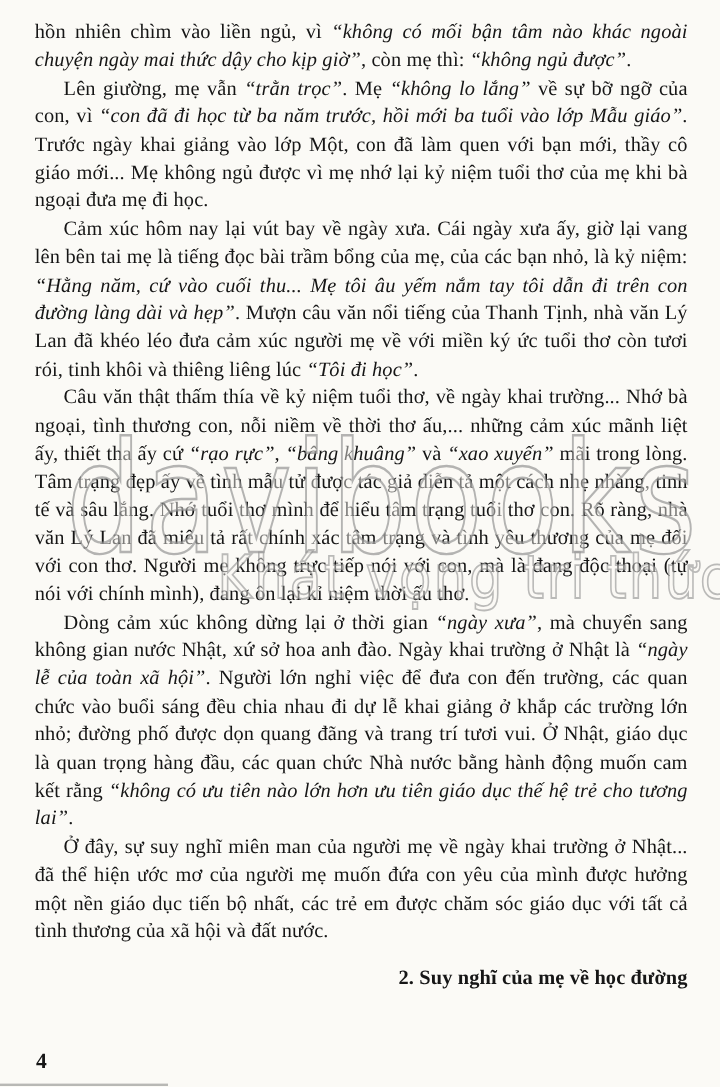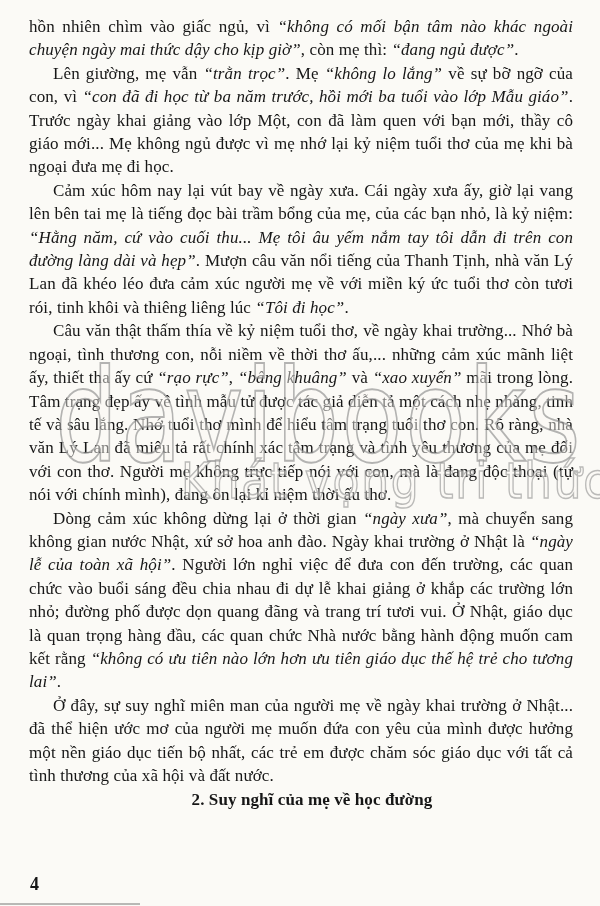--- a/index.html
+++ b/index.html
@@ -87,7 +87,7 @@
 
 <div class="page" style="background: rgb(251, 250, 246); color: rgb(22, 22, 22);">
   <main class="text-block">
-      <p class="para"><span>hồn nhiên chìm vào giấc ngủ, vì </span><span class="it">“không có mối bận tâm nào khác ngoài chuyện ngày mai thức dậy cho kịp giờ”</span><span>, còn mẹ thì: </span><span class="it">“đang ngủ được”</span><span>.</span></p>
+      <p class="para"><span>hồn nhiên chìm vào liền ngủ, vì </span><span class="it">“không có mối bận tâm nào khác ngoài chuyện ngày mai thức dậy cho kịp giờ”</span><span>, còn mẹ thì: </span><span class="it">“đang ngủ được”</span><span>.</span></p>
       <p class="para indent"><span>Lên giường, mẹ vẫn </span><span class="it">“trằn trọc”</span><span>. Mẹ </span><span class="it">“không lo lắng”</span><span> về sự bỡ ngỡ của con, vì </span><span class="it">“con đã đi học từ ba năm trước, hồi mới ba tuổi vào lớp Mẫu giáo”</span><span>. Trước ngày khai giảng vào lớp Một, con đã làm quen với bạn mới, thầy cô giáo mới... Mẹ không ngủ được vì mẹ nhớ lại kỷ niệm tuổi thơ của mẹ khi bà ngoại đưa mẹ đi học.</span></p>
       <p class="para indent"><span>Cảm xúc hôm nay lại vút bay về ngày xưa. Cái ngày xưa ấy, giờ lại vang lên bên tai mẹ là tiếng đọc bài trầm bổng của mẹ, của các bạn nhỏ, là kỷ niệm: </span><span class="it">“Hằng năm, cứ vào cuối thu... Mẹ tôi âu yếm nắm tay tôi dẫn đi trên con đường làng dài và hẹp”</span><span>. Mượn câu văn nổi tiếng của Thanh Tịnh, nhà văn Lý Lan đã khéo léo đưa cảm xúc người mẹ về với miền ký ức tuổi thơ còn tươi rói, tinh khôi và thiêng liêng lúc </span><span class="it">“Tôi đi học”</span><span>.</span></p>
       <p class="para indent"><span>Câu văn thật thấm thía về kỷ niệm tuổi thơ, về ngày khai trường... Nhớ bà ngoại, tình thương con, nỗi niềm về thời thơ ấu,... những cảm xúc mãnh liệt ấy, thiết tha ấy cứ </span><span class="it">“rạo rực”</span><span>, </span><span class="it">“bâng khuâng”</span><span> và </span><span class="it">“xao xuyến”</span><span> mãi trong lòng. Tâm trạng đẹp ấy về tình mẫu tử được tác giả diễn tả một cách nhẹ nhàng, tinh tế và sâu lắng. Nhớ tuổi thơ mình để hiểu tâm trạng tuổi thơ con. Rõ ràng, nhà văn Lý Lan đã miêu tả rất chính xác tâm trạng và tình yêu thương của mẹ đối với con thơ. Người mẹ không trực tiếp nói với con, mà là đang độc thoại (tự nói với chính mình), đang ôn lại kỉ niệm thời ấu thơ.</span></p>

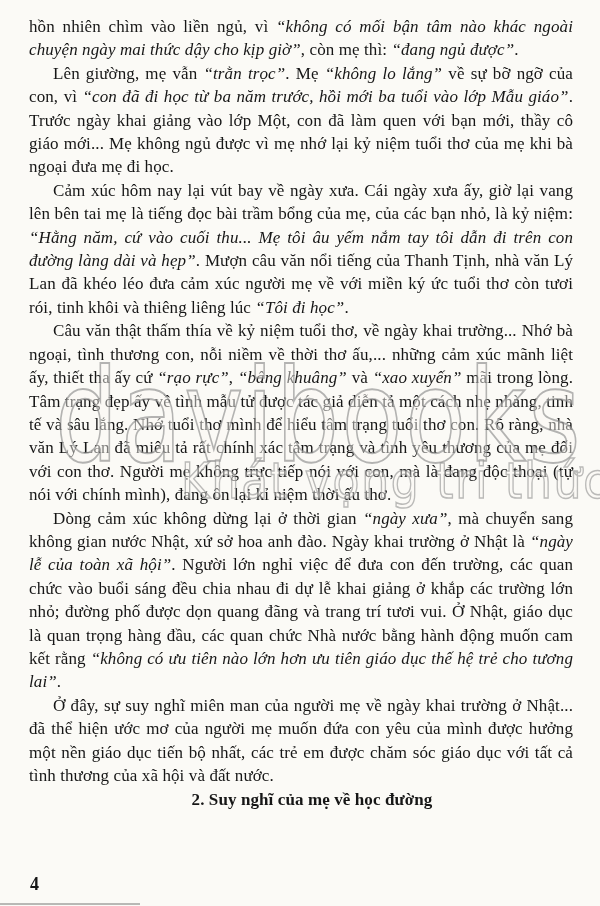--- a/index.html
+++ b/index.html
@@ -87,7 +87,7 @@
 
 <div class="page" style="background: rgb(251, 250, 246); color: rgb(22, 22, 22);">
   <main class="text-block">
-      <p class="para"><span>hồn nhiên chìm vào liền ngủ, vì </span><span class="it">“không có mối bận tâm nào khác ngoài chuyện ngày mai thức dậy cho kịp giờ”</span><span>, còn mẹ thì: </span><span class="it">“đang ngủ được”</span><span>.</span></p>
+      <p class="para"><span>hồn nhiên chìm vào liền ngủ, vì </span><span class="it">“không có mối bận tâm nào khác ngoài chuyện ngày mai thức dậy cho kịp giờ”</span><span>, còn mẹ thì: </span><span class="it">“không ngủ được”</span><span>.</span></p>
       <p class="para indent"><span>Lên giường, mẹ vẫn </span><span class="it">“trằn trọc”</span><span>. Mẹ </span><span class="it">“không lo lắng”</span><span> về sự bỡ ngỡ của con, vì </span><span class="it">“con đã đi học từ ba năm trước, hồi mới ba tuổi vào lớp Mẫu giáo”</span><span>. Trước ngày khai giảng vào lớp Một, con đã làm quen với bạn mới, thầy cô giáo mới... Mẹ không ngủ được vì mẹ nhớ lại kỷ niệm tuổi thơ của mẹ khi bà ngoại đưa mẹ đi học.</span></p>
       <p class="para indent"><span>Cảm xúc hôm nay lại vút bay về ngày xưa. Cái ngày xưa ấy, giờ lại vang lên bên tai mẹ là tiếng đọc bài trầm bổng của mẹ, của các bạn nhỏ, là kỷ niệm: </span><span class="it">“Hằng năm, cứ vào cuối thu... Mẹ tôi âu yếm nắm tay tôi dẫn đi trên con đường làng dài và hẹp”</span><span>. Mượn câu văn nổi tiếng của Thanh Tịnh, nhà văn Lý Lan đã khéo léo đưa cảm xúc người mẹ về với miền ký ức tuổi thơ còn tươi rói, tinh khôi và thiêng liêng lúc </span><span class="it">“Tôi đi học”</span><span>.</span></p>
       <p class="para indent"><span>Câu văn thật thấm thía về kỷ niệm tuổi thơ, về ngày khai trường... Nhớ bà ngoại, tình thương con, nỗi niềm về thời thơ ấu,... những cảm xúc mãnh liệt ấy, thiết tha ấy cứ </span><span class="it">“rạo rực”</span><span>, </span><span class="it">“bâng khuâng”</span><span> và </span><span class="it">“xao xuyến”</span><span> mãi trong lòng. Tâm trạng đẹp ấy về tình mẫu tử được tác giả diễn tả một cách nhẹ nhàng, tinh tế và sâu lắng. Nhớ tuổi thơ mình để hiểu tâm trạng tuổi thơ con. Rõ ràng, nhà văn Lý Lan đã miêu tả rất chính xác tâm trạng và tình yêu thương của mẹ đối với con thơ. Người mẹ không trực tiếp nói với con, mà là đang độc thoại (tự nói với chính mình), đang ôn lại kỉ niệm thời ấu thơ.</span></p>

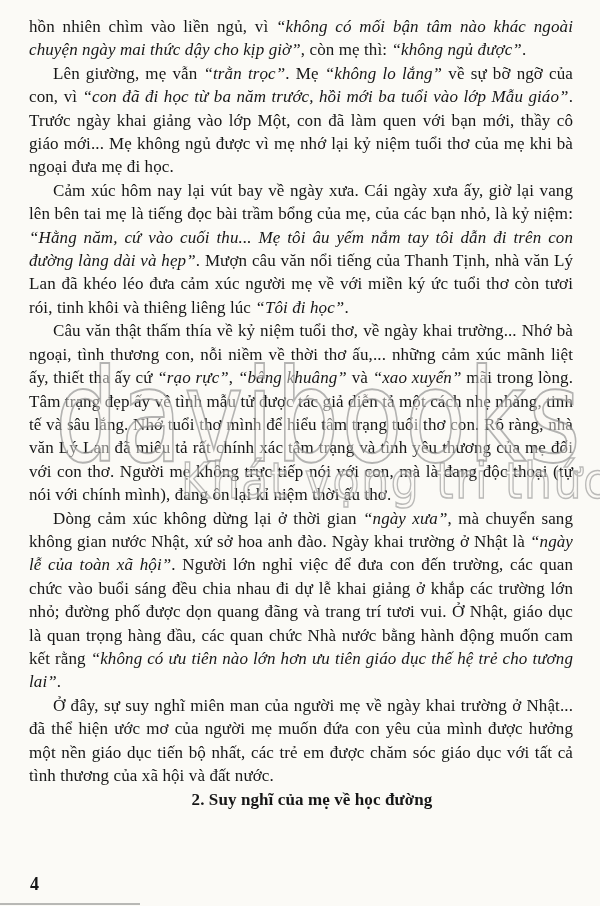--- a/index.html
+++ b/index.html
@@ -31,9 +31,9 @@
   .text-block p.indent { text-indent: 24px; }
   .text-block p.heading {
     font-weight: bold;
-    margin: 1px 0 6px 0;
+    margin: 16px 0 6px 0;
     text-indent: 22px;
-    text-align: center;
+    text-align: right;
   }
   .it { font-style: italic; }
 

